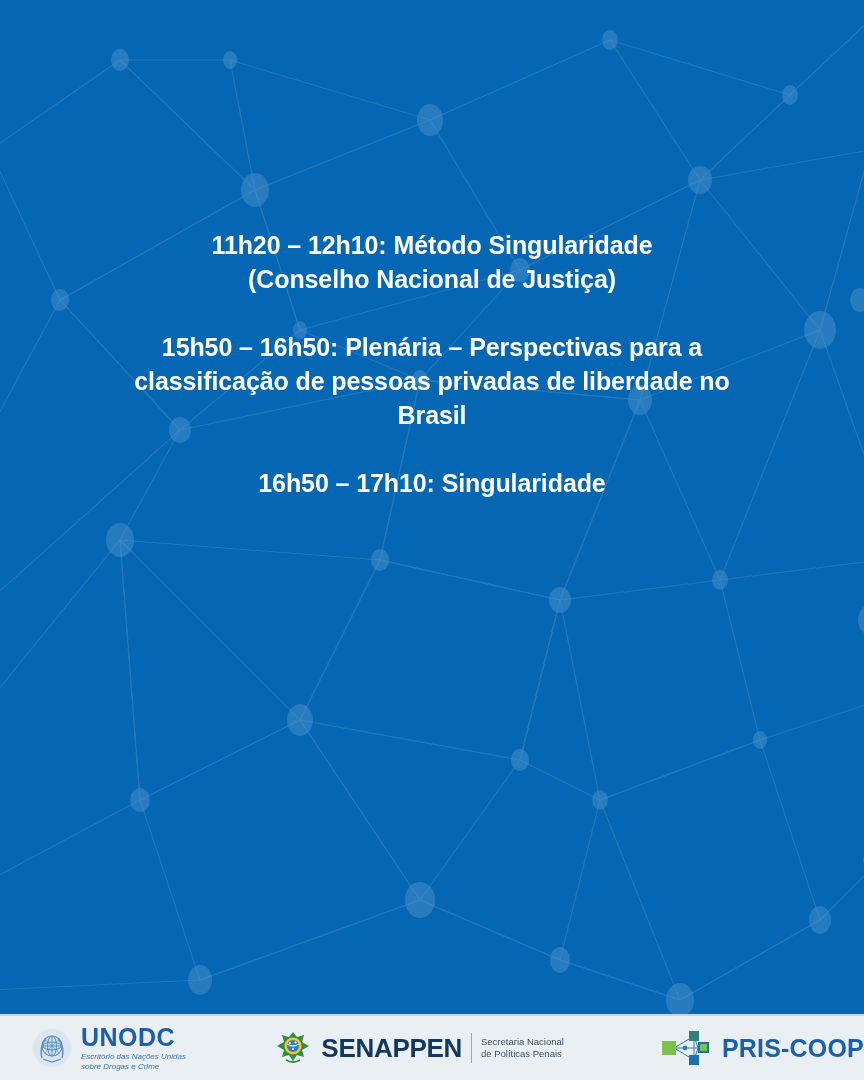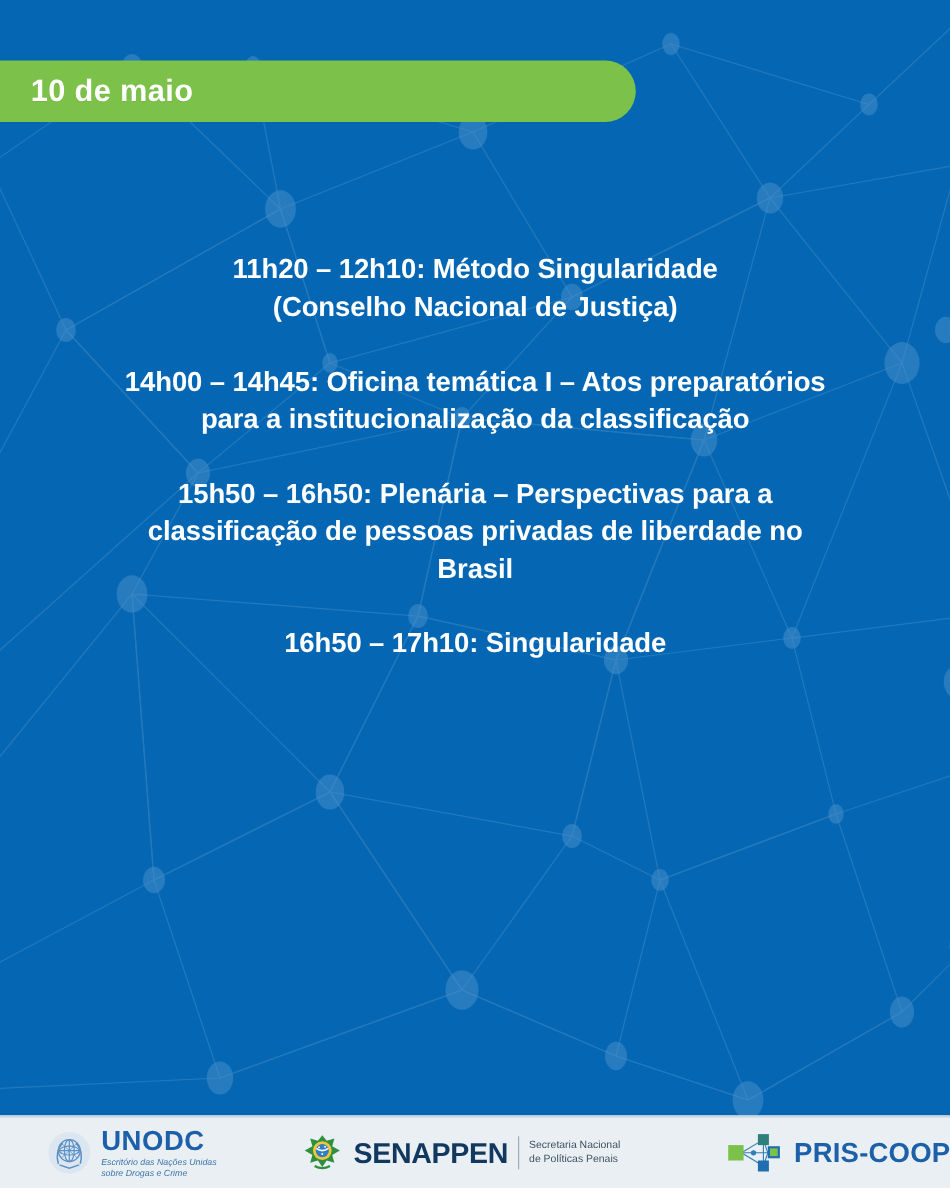--- a/index.html
+++ b/index.html
@@ -233,9 +233,6 @@
     </g>
   </svg>
 
-  <div id="date-banner">
-    <span class="date-text">10 de maio</span>
-  </div>
 
   <div id="schedule">
     <p class="schedule-item">11h20 – 12h10: Método Singularidade

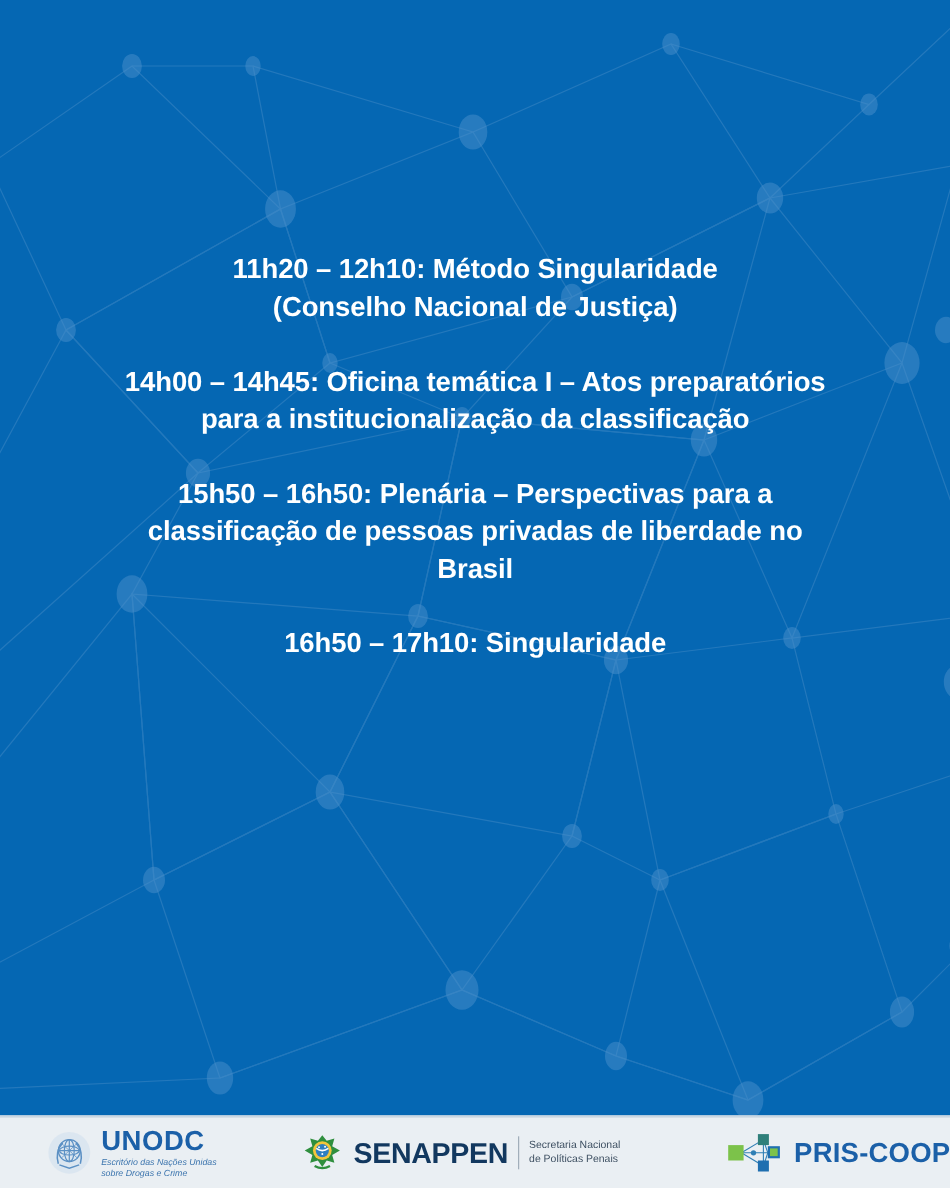--- a/index.html
+++ b/index.html
@@ -237,8 +237,6 @@
   <div id="schedule">
     <p class="schedule-item">11h20 – 12h10: Método Singularidade
 (Conselho Nacional de Justiça)</p>
-    <p class="schedule-item">14h00 – 14h45: Oficina temática I – Atos preparatórios
-para a institucionalização da classificação</p>
     <p class="schedule-item">15h50 – 16h50: Plenária – Perspectivas para a
 classificação de pessoas privadas de liberdade no
 Brasil</p>

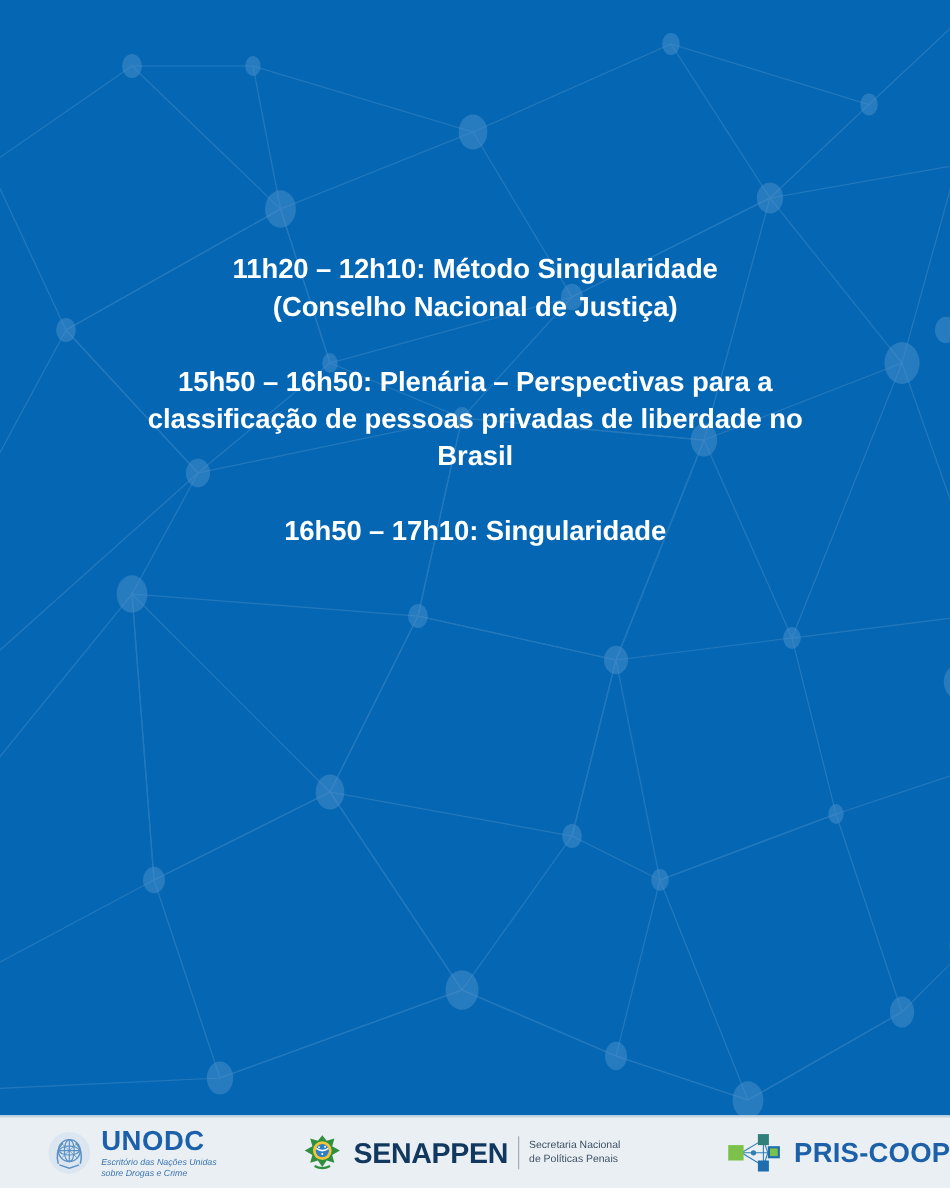--- a/index.html
+++ b/index.html
@@ -85,7 +85,6 @@
     box-sizing: border-box;
     display: flex;
     align-items: center;
-    padding-left: 11px;
   }
   .logo-group {
     display: flex;

